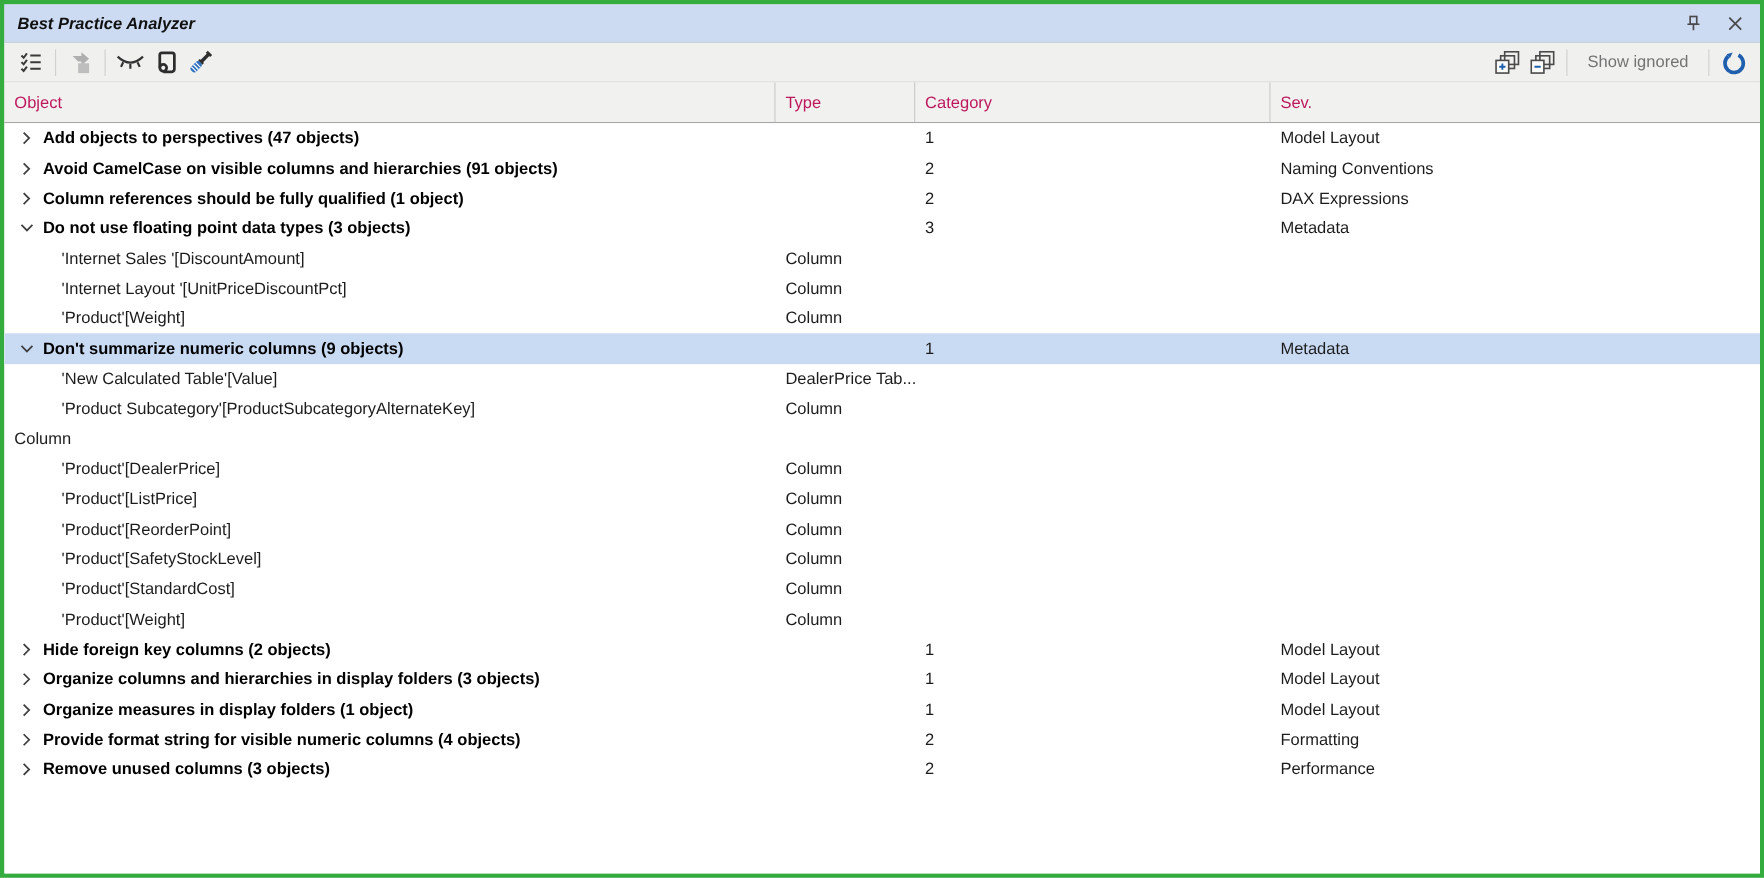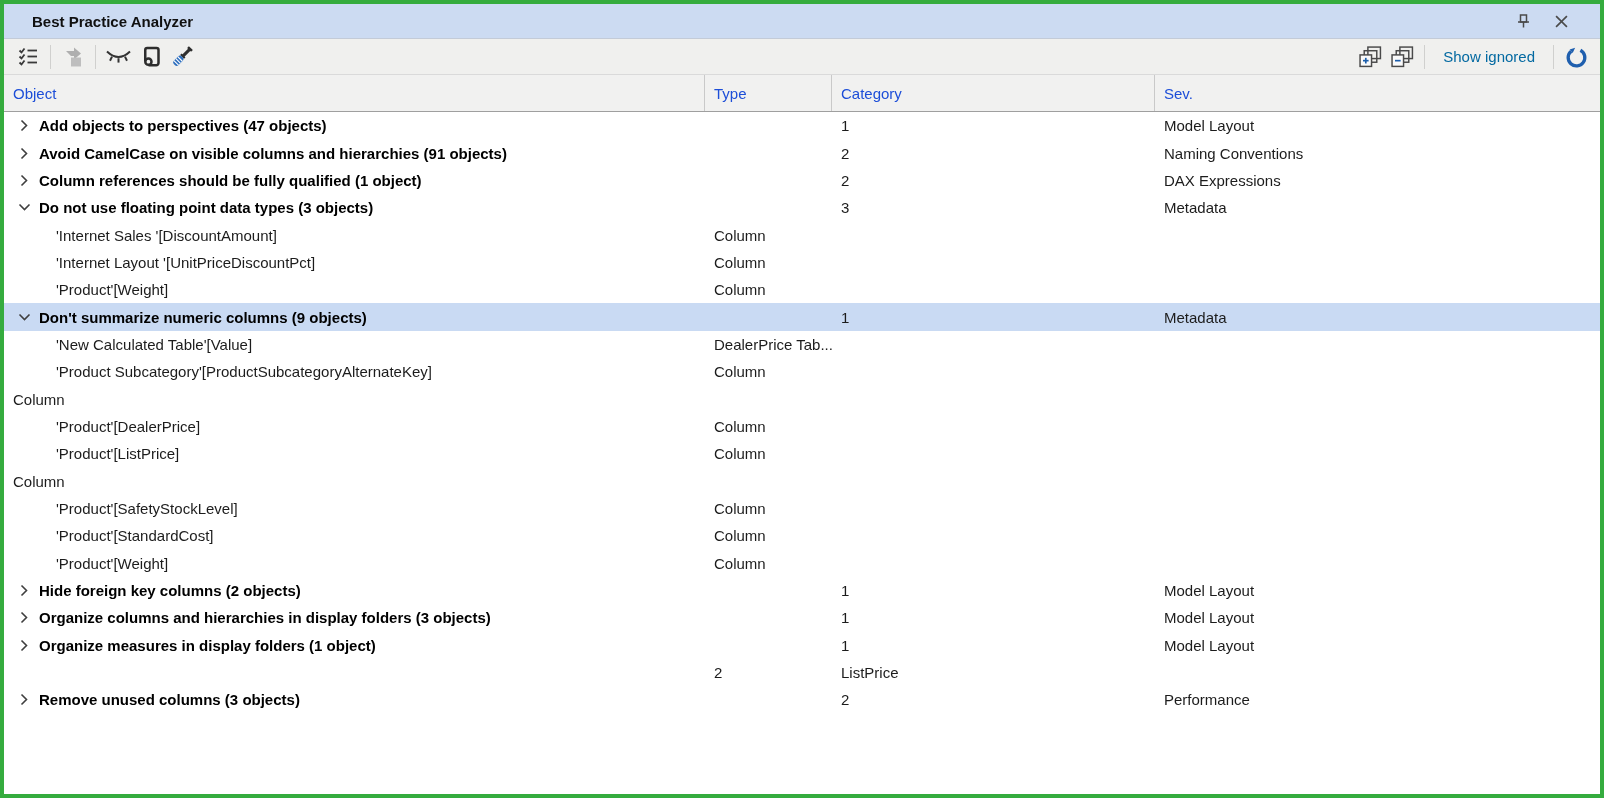--- a/index.html
+++ b/index.html
@@ -10,7 +10,7 @@
 
   
   .titlebar { height:35px; background:#ccdbf2; border-bottom:1px solid #c3cbd8;
-              display:flex; align-items:center; padding:0 28px; flex:0 0 auto; }
+              display:flex; align-items:center; padding:0 12px; flex:0 0 auto;font-style:italic; }
   .title { font-size:15px; font-weight:bold; color:#101010; }
   .titlebar-icons { margin-left:auto; display:flex; align-items:center; gap:16px; }
   .cap-btn { background:none; border:none; width:22px; height:22px; display:flex;

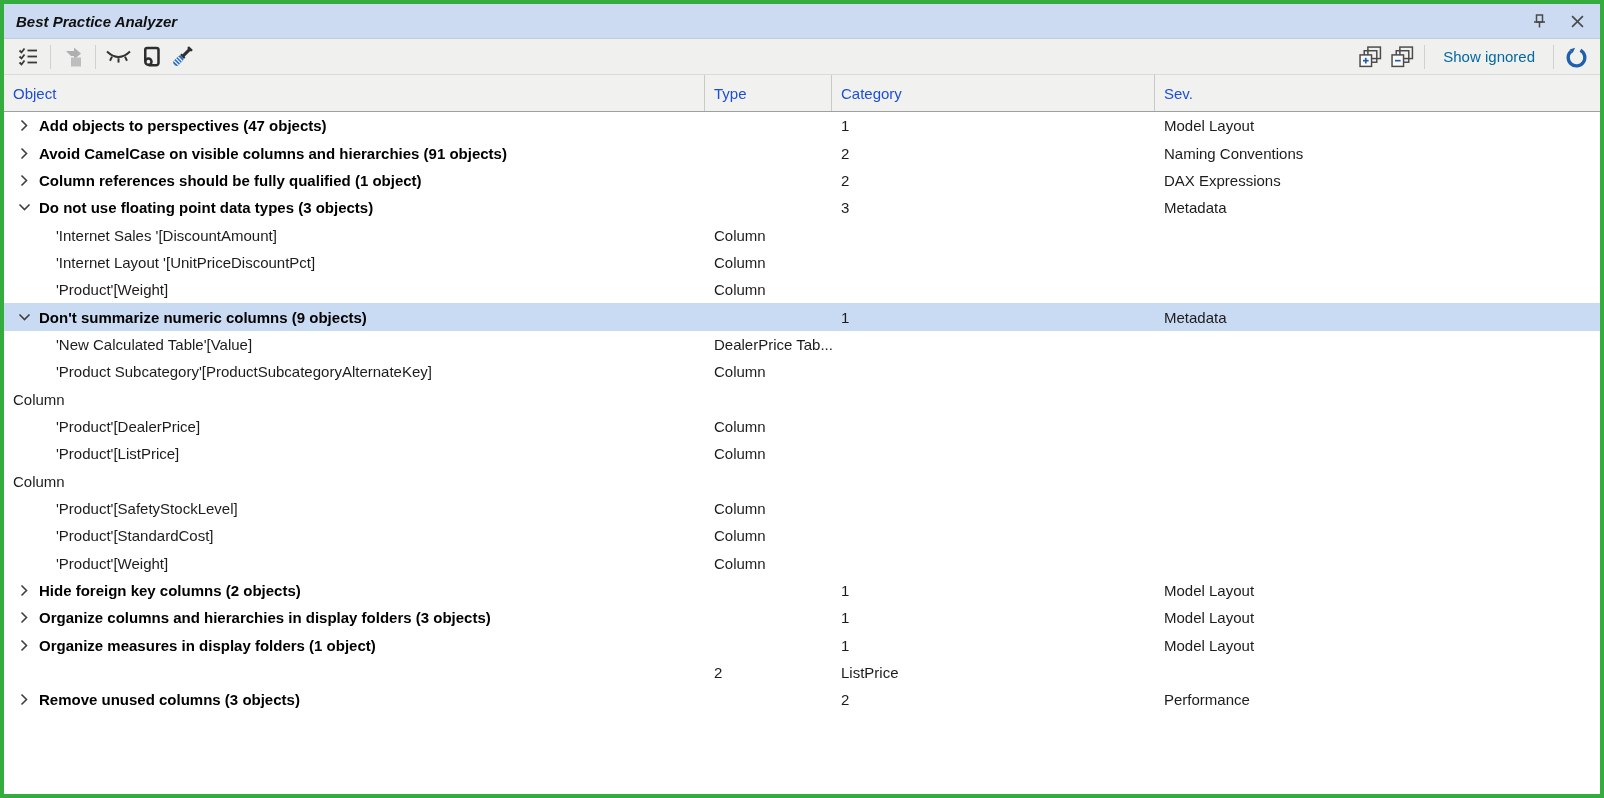--- a/index.html
+++ b/index.html
@@ -24,7 +24,7 @@
   .tbtn.disabled { opacity:.9; }
   .tsep { width:1px; height:24px; background:#d0d0ce; margin:0 6px; }
   .toolbar-right { margin-left:auto; display:flex; align-items:center; }
-  .show-ignored { background:none; border:none; font-size:15px; color:#0369a1;
+  .show-ignored { background:none; border:none; font-size:15px; color:#737373;
                   padding:0 12px; height:28px; font-family:"Liberation Sans",sans-serif; }
 
   

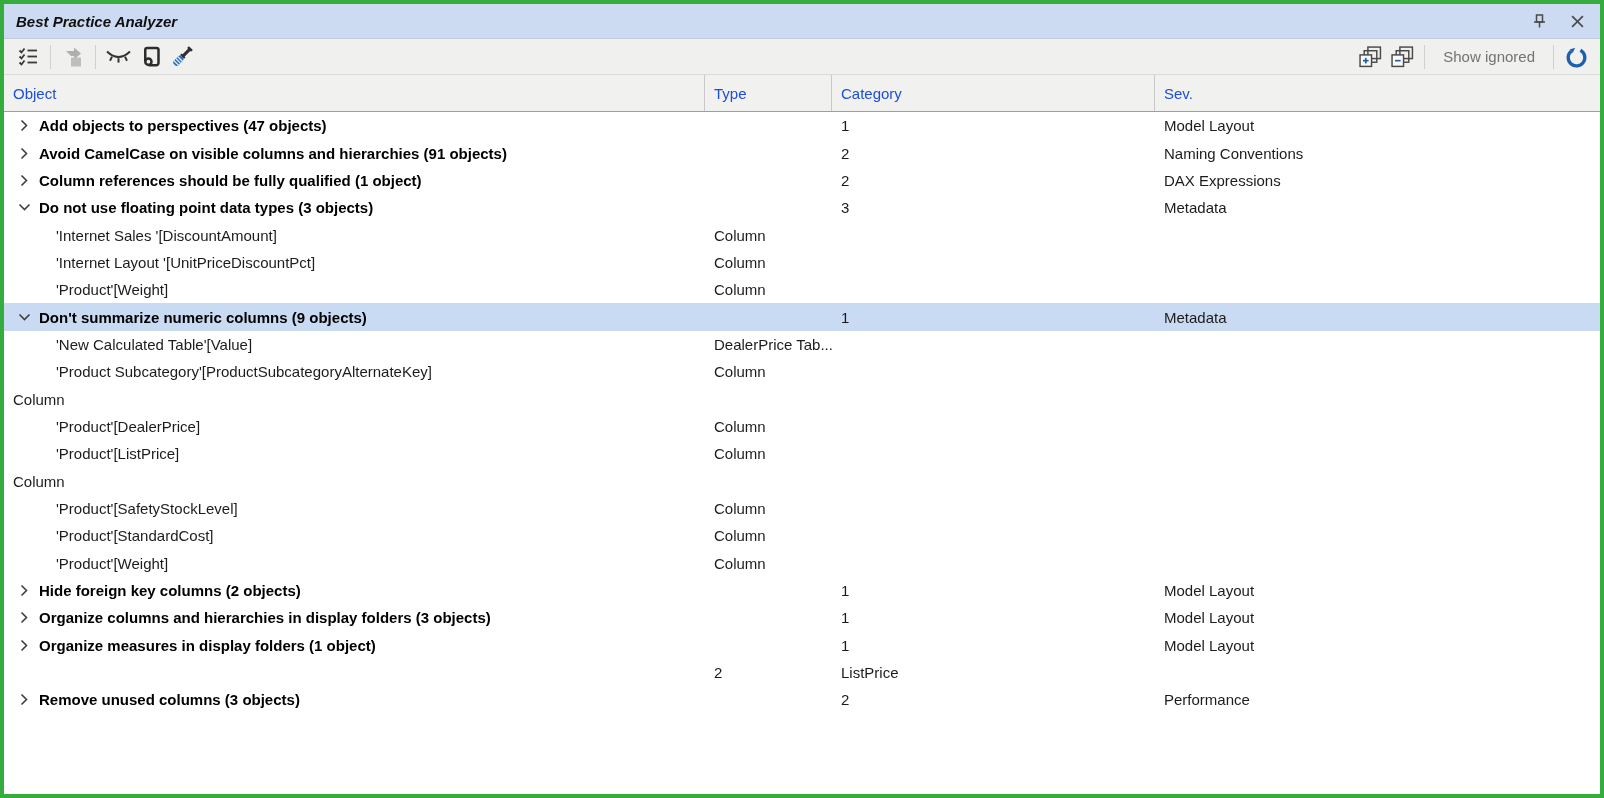--- a/index.html
+++ b/index.html
@@ -31,7 +31,7 @@
   .grid-header { display:grid; grid-template-columns:701px 127px 323px 1fr;
                  height:37px; background:#f1f1f0; border-bottom:1px solid #9f9f9f; flex:0 0 auto; }
   .hcell { display:flex; align-items:center; padding-left:9px; font-size:15px;
-           color:#1d4ed8; border-right:1px solid #c9c9c9; overflow:hidden; }
+           color:#be185d; border-right:1px solid #c9c9c9; overflow:hidden; }
   .hcell:last-child { border-right:none; }
 
   .grid-body { flex:1 1 auto; background:#fff; overflow:hidden; }

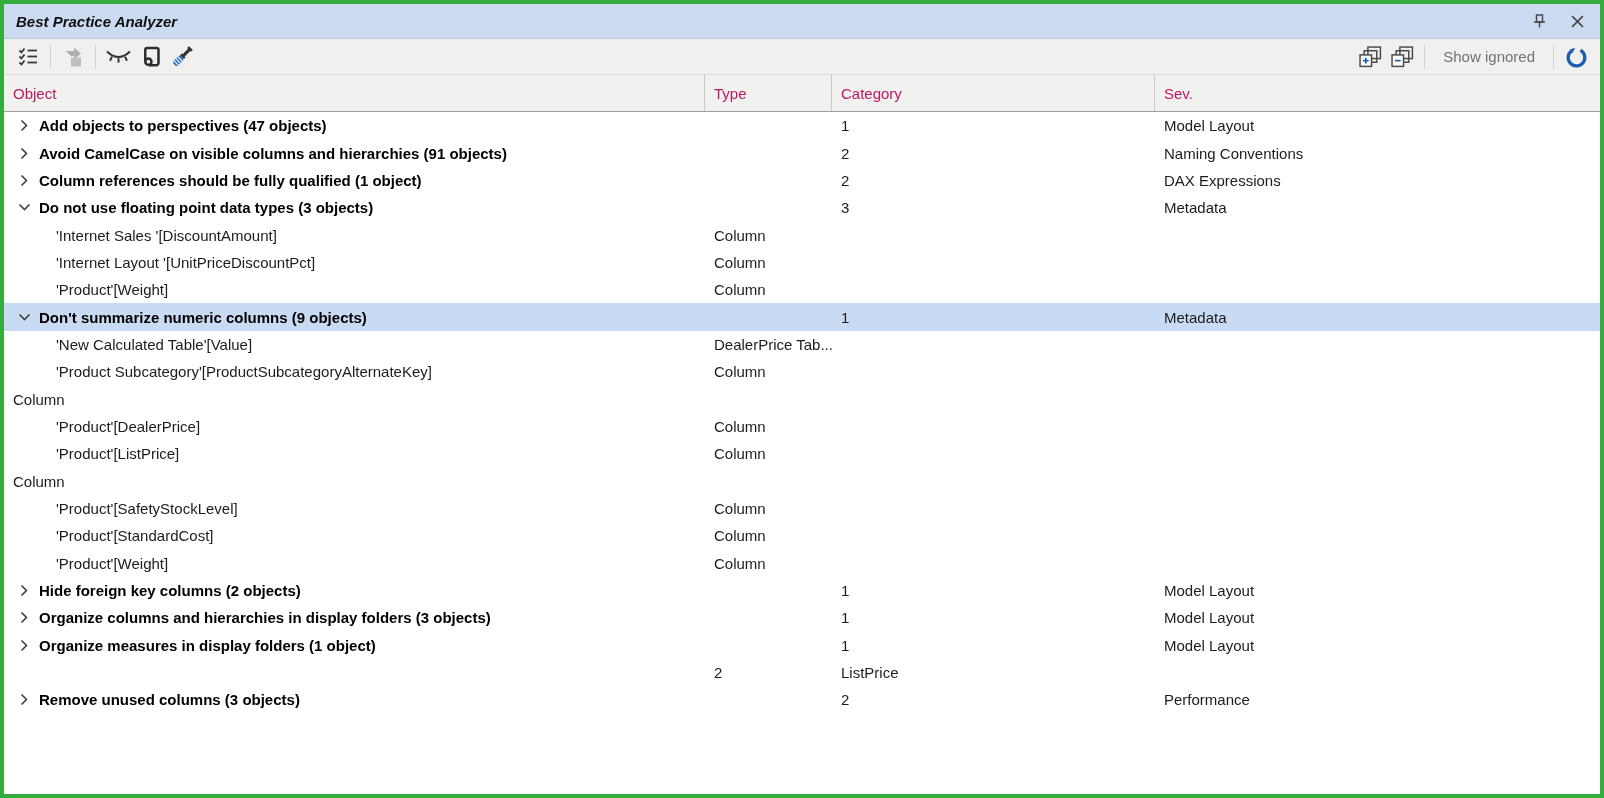--- a/index.html
+++ b/index.html
@@ -296,6 +296,10 @@
     <div class="cell cell-category"></div>
   </div>
       <div class="row child">
+    <div class="cell cell-object">
+
+      <span class="label">'Product'[ReorderPoint]</span>
+    </div>
     <div class="cell cell-type">Column</div>
     <div class="cell cell-sev"></div>
     <div class="cell cell-category"></div>

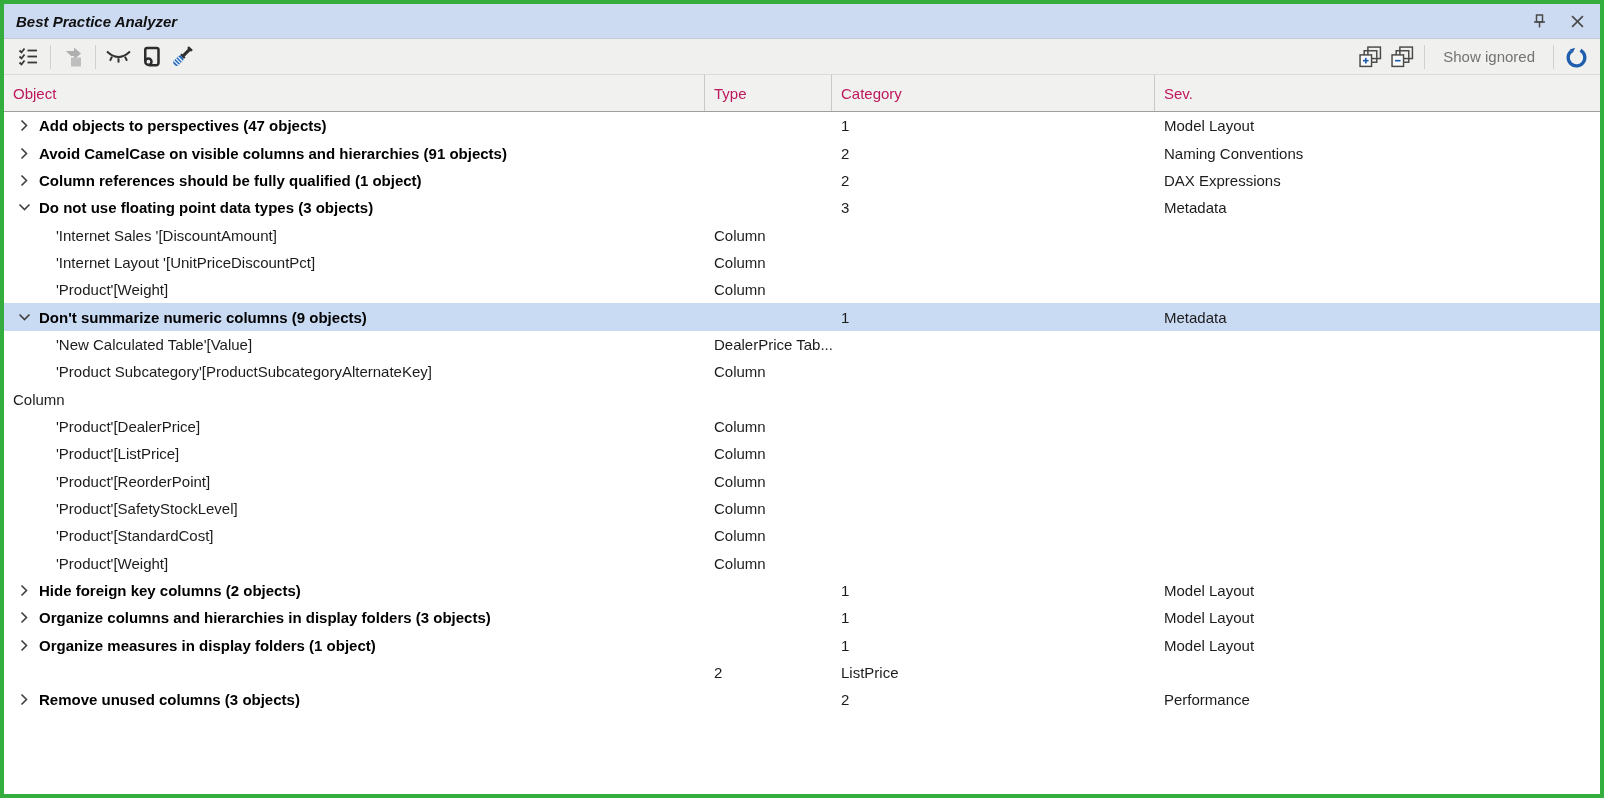--- a/index.html
+++ b/index.html
@@ -365,6 +365,12 @@
     <div class="cell cell-category">Model Layout</div>
   </div>
       <div class="row rule">
+    <div class="cell cell-object">
+      <svg class="chevron" width="9" height="13" viewBox="0 0 8 13">
+        <polyline points="1,1.5 6,6.5 1,11.5" fill="none" stroke="#3f3f3f" stroke-width="1.6"></polyline>
+      </svg>
+      <span class="label">Provide format string for visible numeric columns (4 objects)</span>
+    </div>
     <div class="cell cell-type"></div>
     <div class="cell cell-sev">2</div>
     <div class="cell cell-category">ListPrice</div>

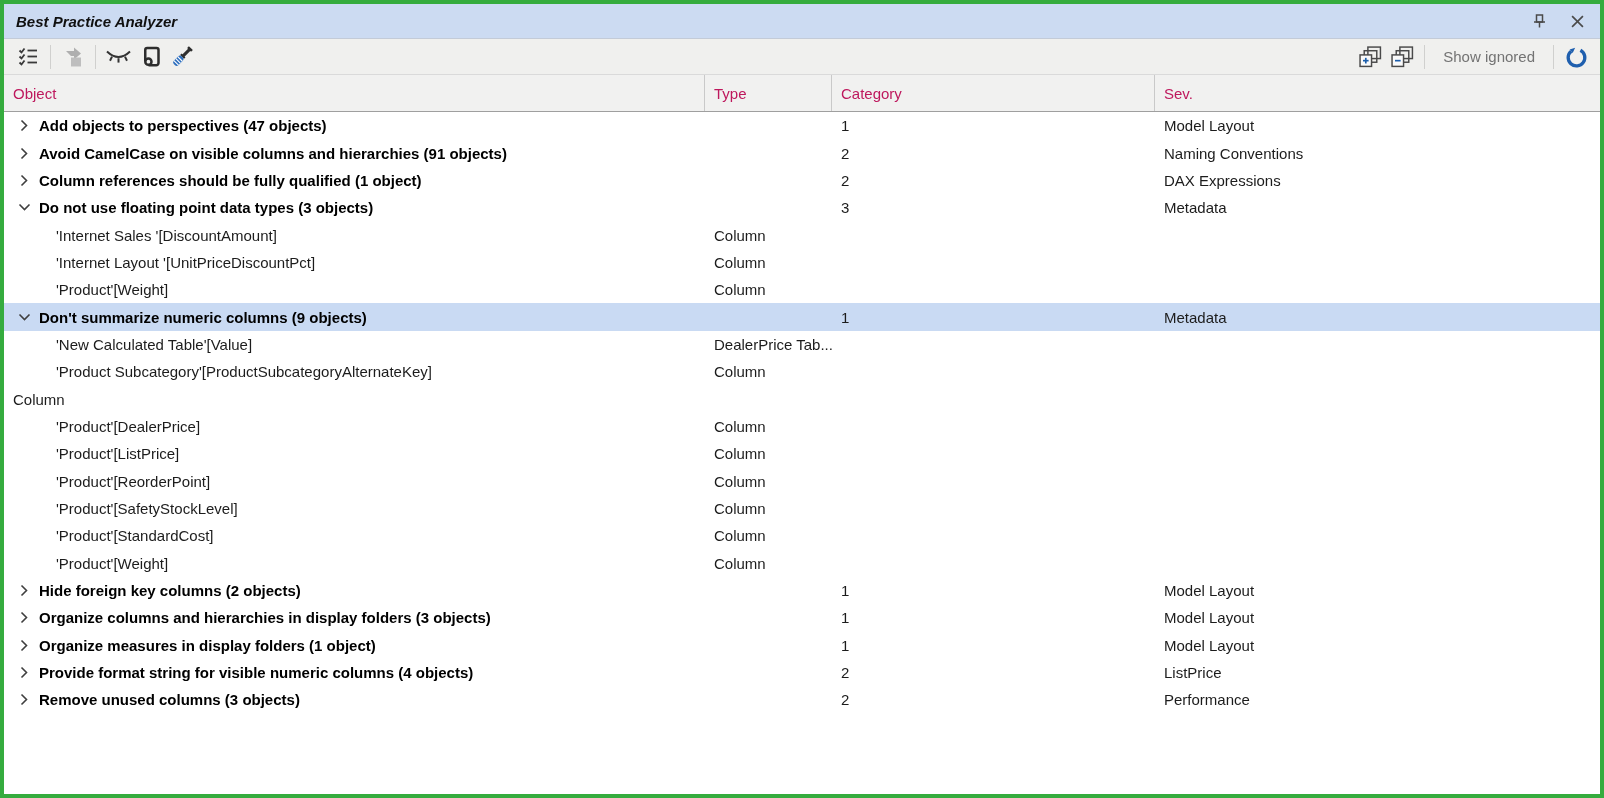--- a/index.html
+++ b/index.html
@@ -373,7 +373,7 @@
     </div>
     <div class="cell cell-type"></div>
     <div class="cell cell-sev">2</div>
-    <div class="cell cell-category">ListPrice</div>
+    <div class="cell cell-category">Formatting</div>
   </div>
       <div class="row rule">
     <div class="cell cell-object">

